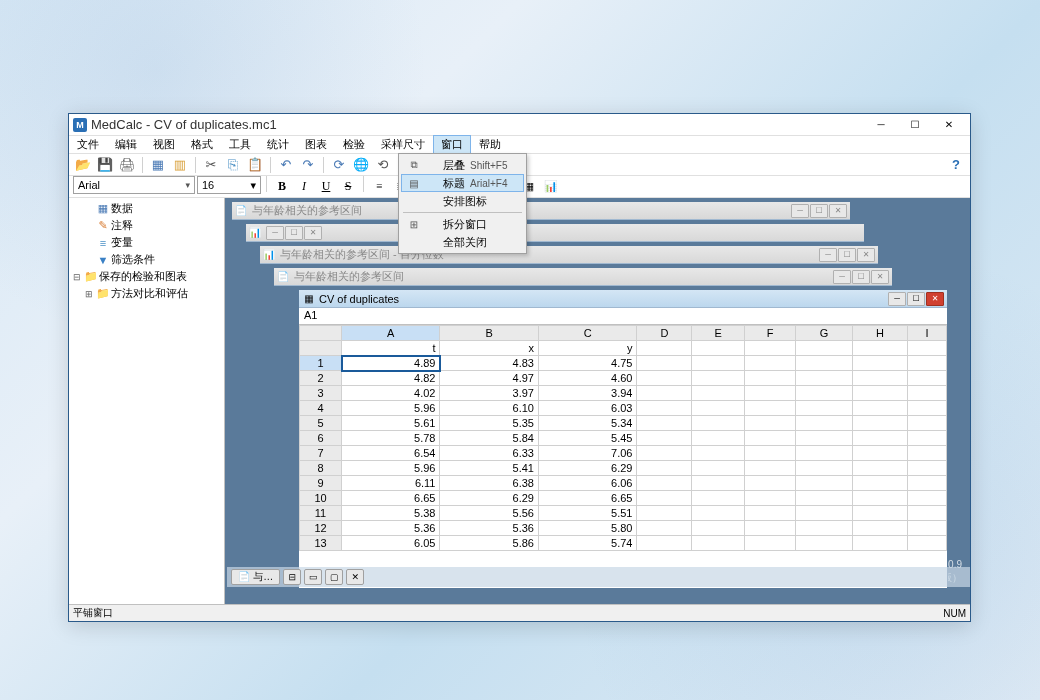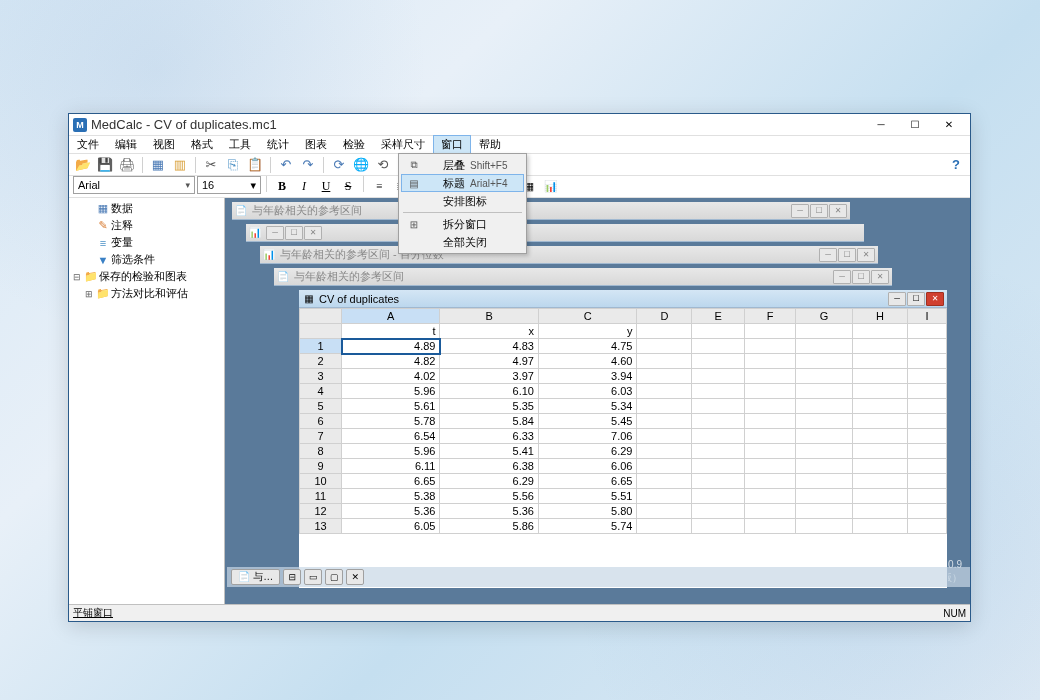--- a/index.html
+++ b/index.html
@@ -274,6 +274,7 @@
               <span class="mbtn close-active">✕</span>
             </span>
           </div>
+          <div class="cellref">A1</div>
           <div class="sheet">
             <table>
               <tbody>

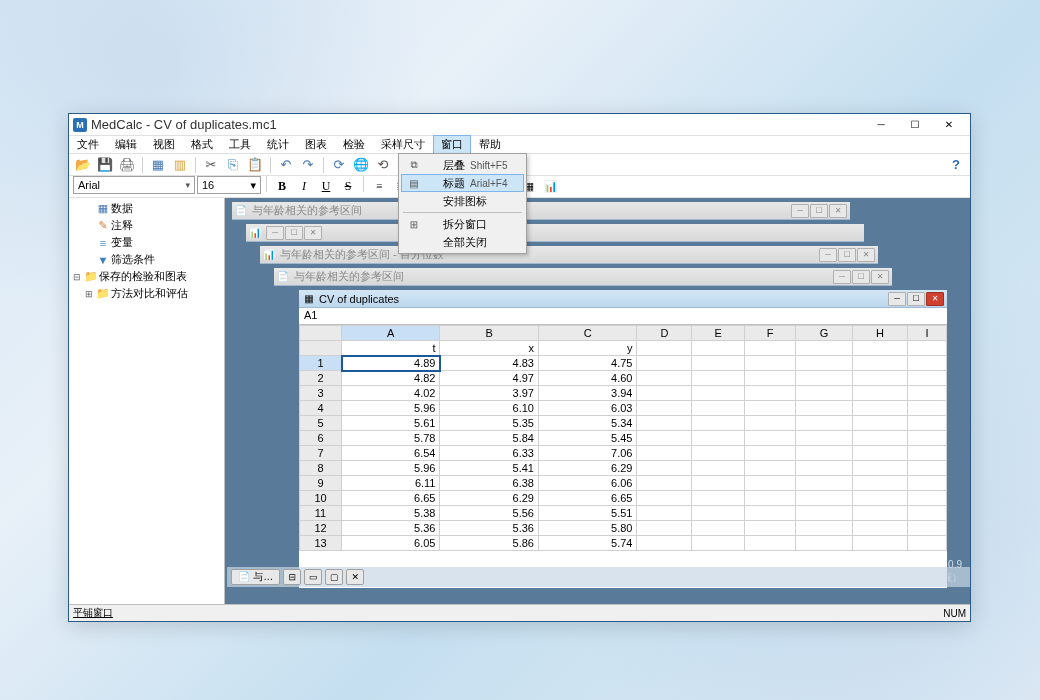--- a/index.html
+++ b/index.html
@@ -63,7 +63,7 @@
 .sheet td.sel { outline:2px solid #1a5a9a; outline-offset:-1px; }
 .sheet td.hdr-row { text-align:right; }
 .statusbar { height: 17px; background: #f0f0f0; border-top: 1px solid #c0c0c0; display: flex; align-items: center; font-size: 10px; padding: 0 4px; }
-.statusbar .status-left { flex:1;text-decoration:underline; }
+.statusbar .status-left { flex:1; }
 .taskbar { position:absolute; bottom:17px; left:158px; right:0; height:20px; background:rgba(200,215,230,0.7); display:flex; align-items:center; padding:0 4px; gap:3px; }
 .taskbar .task-item { height:16px; padding:0 6px; background:#e8e8e8; border:1px solid #a0a0a0; border-radius:2px; font-size:10px; display:flex;align-items:center; cursor:pointer; }
 .taskbar .task-btn { width:18px; height:16px; border:1px solid #a0a0a0; background:#e8e8e8; border-radius:2px; display:flex;align-items:center;justify-content:center;font-size:9px; cursor:pointer; }

